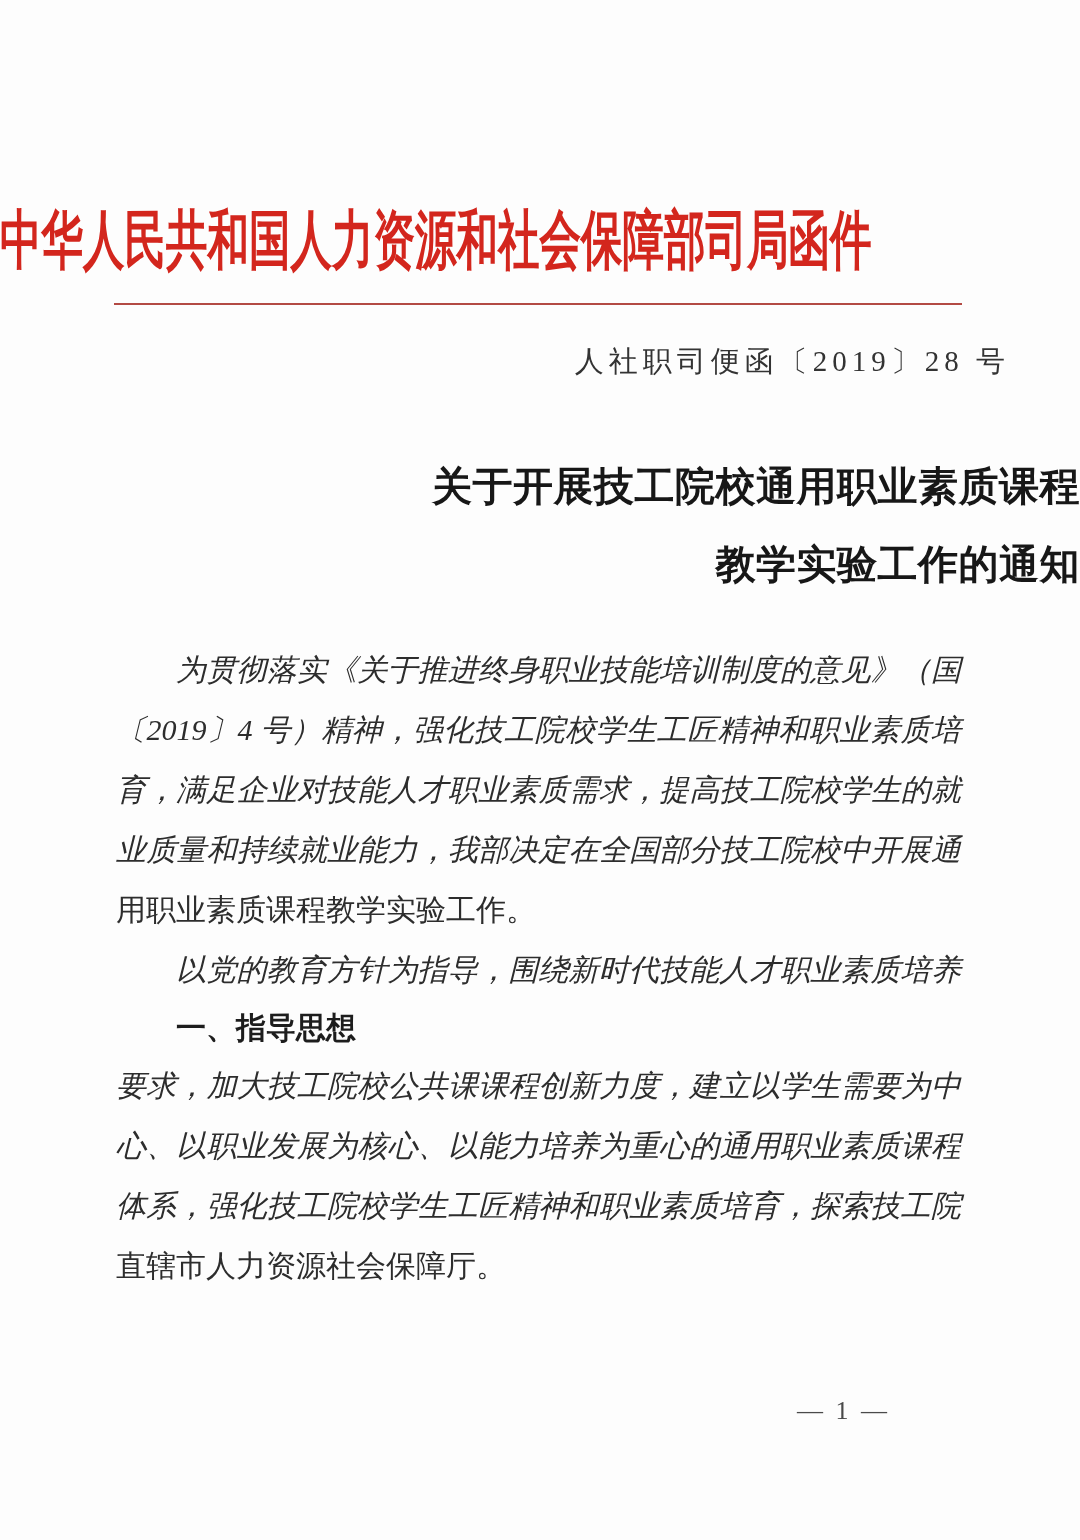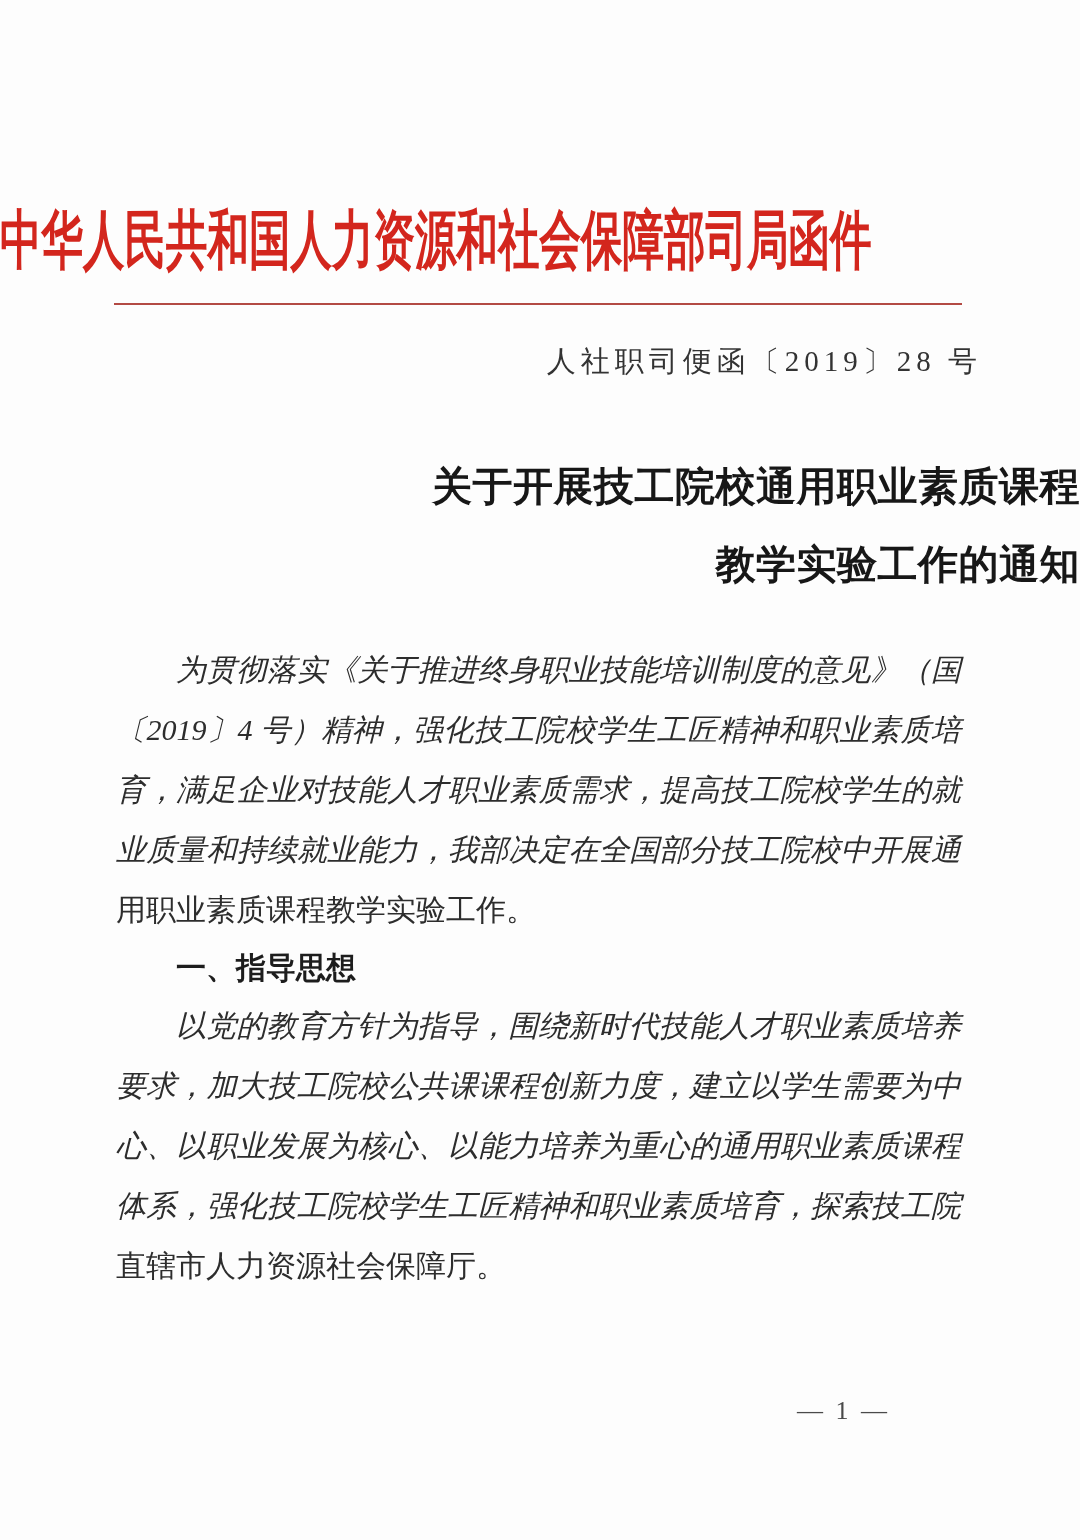--- a/index.html
+++ b/index.html
@@ -34,7 +34,7 @@
   }
   .doc-number {
     position: absolute; top: 342px; left: 0; width: 100%;
-    box-sizing: border-box; padding-right: 98px;
+    box-sizing: border-box; padding-right: 70px;
     text-align: right;
     font-size: 29px; letter-spacing: 5px; color: #333333;
   }

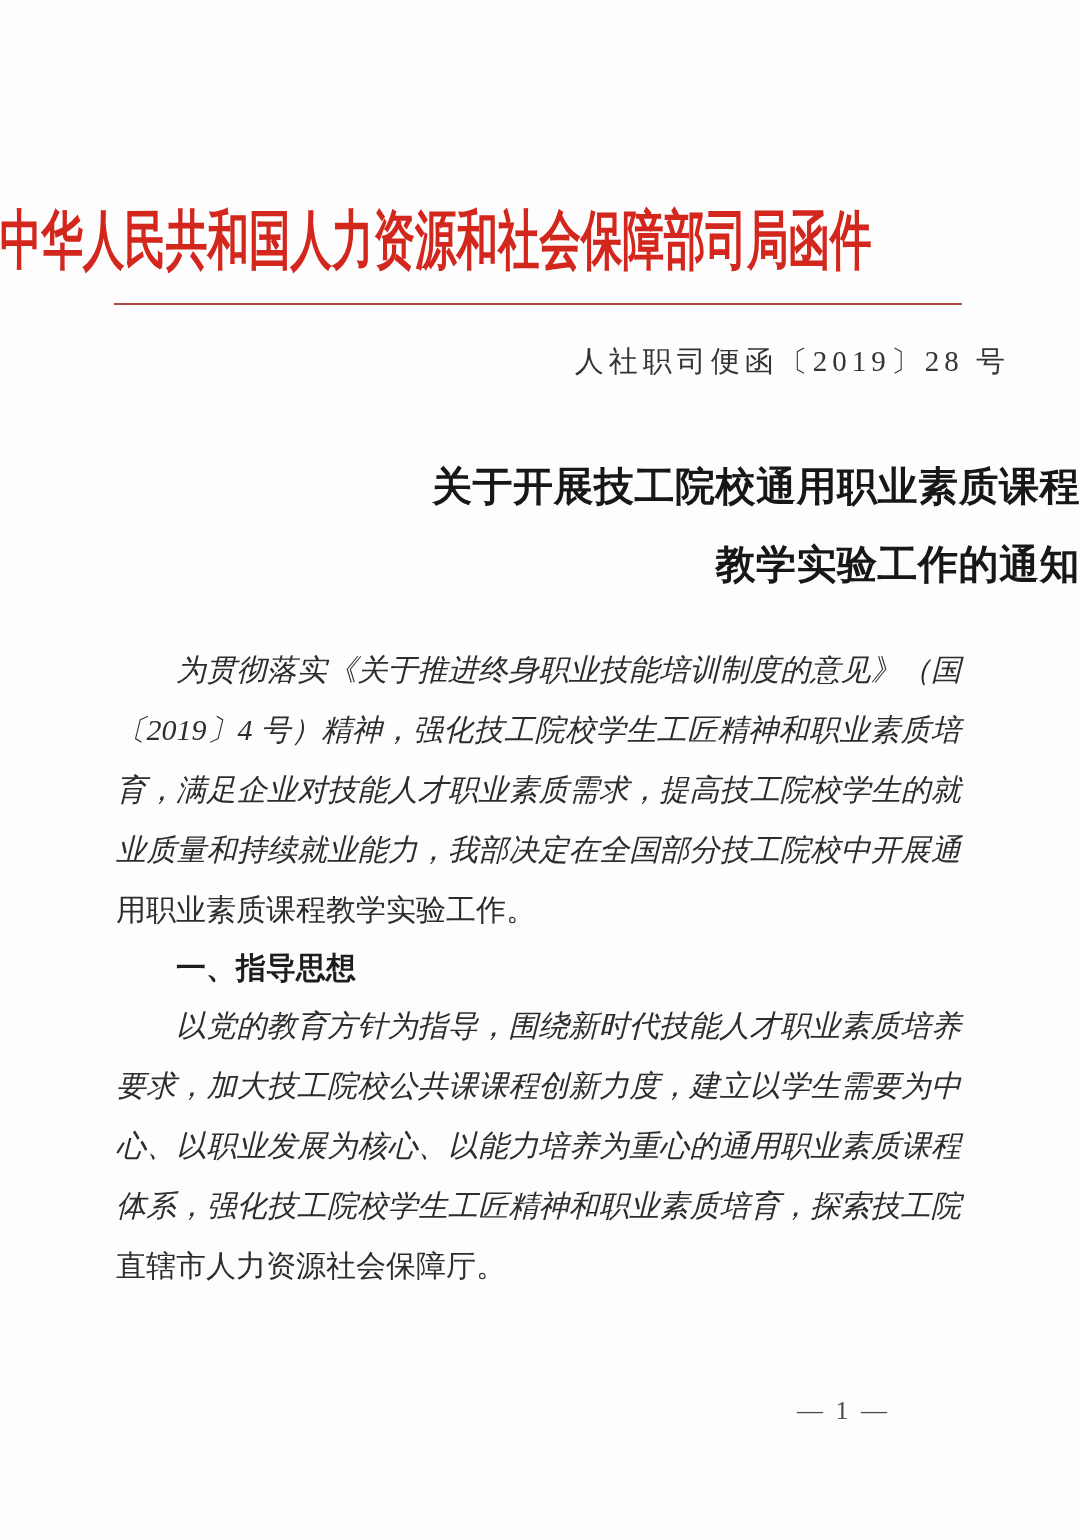--- a/index.html
+++ b/index.html
@@ -93,9 +93,9 @@
     <div class="bline just">业质量和持续就业能力，我部决定在全国部分技工院校中开展通</div>
     <div class="bline">用职业素质课程教学实验工作。</div>
 
+    <div class="bline just first">以党的教育方针为指导，围绕新时代技能人才职业素质培养</div>
+
     <div class="bline heading">一、指导思想</div>
-
-    <div class="bline just first">以党的教育方针为指导，围绕新时代技能人才职业素质培养</div>
     <div class="bline just">要求，加大技工院校公共课课程创新力度，建立以学生需要为中</div>
     <div class="bline just">心、以职业发展为核心、以能力培养为重心的通用职业素质课程</div>
     <div class="bline just">体系，强化技工院校学生工匠精神和职业素质培育，探索技工院</div>

